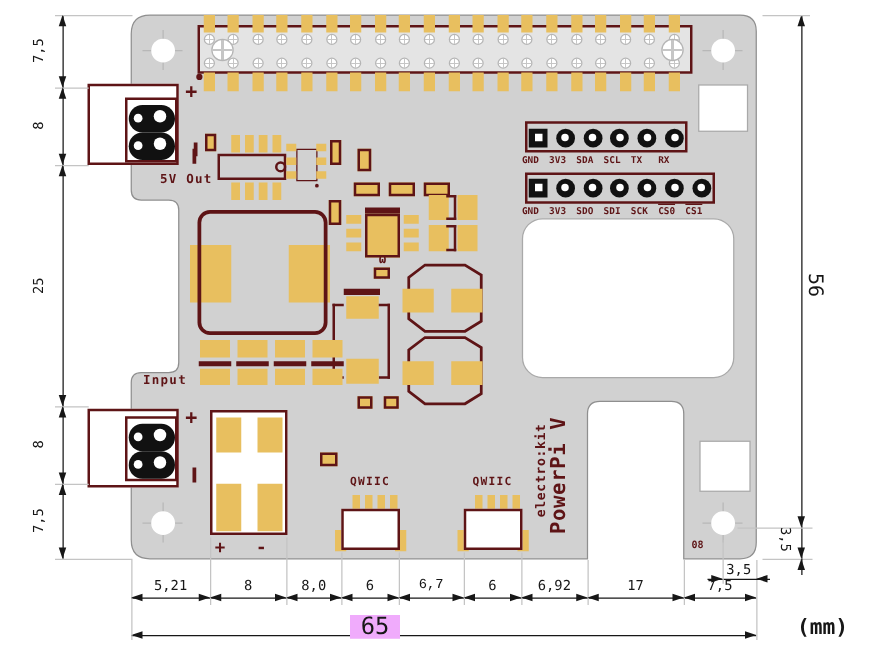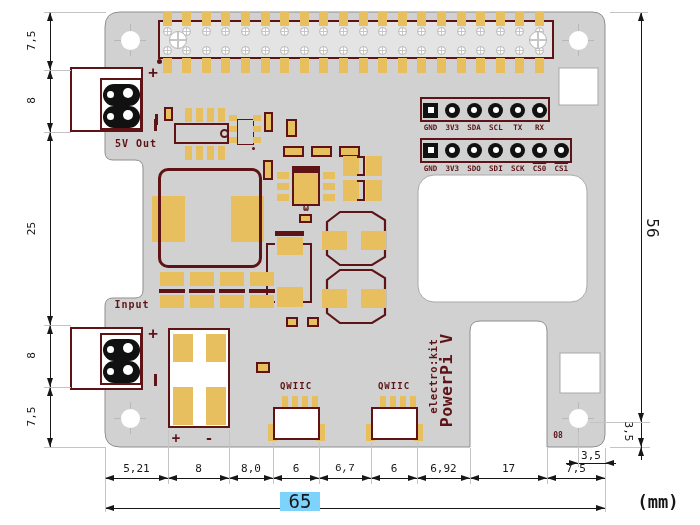--- a/index.html
+++ b/index.html
@@ -34,7 +34,7 @@
   .ar-dn{border-width:9px 3.5px 0 3.5px;border-top-color:var(--dim);}
   .ar-lf{border-width:3.5px 9px 3.5px 0;border-right-color:var(--dim);}
   .ar-rt{border-width:3.5px 0 3.5px 9px;border-left-color:var(--dim);}
-  .hlab{position:absolute;color:var(--silk);font-weight:bold;font-size:7.5px;width:26px;text-align:center;line-height:1;}
+  .hlab{position:absolute;color:var(--silk);font-weight:bold;font-size:7.5px;width:26px;text-align:left;line-height:1;}
   .ovl{text-decoration:overline;}
 </style>
 </head>

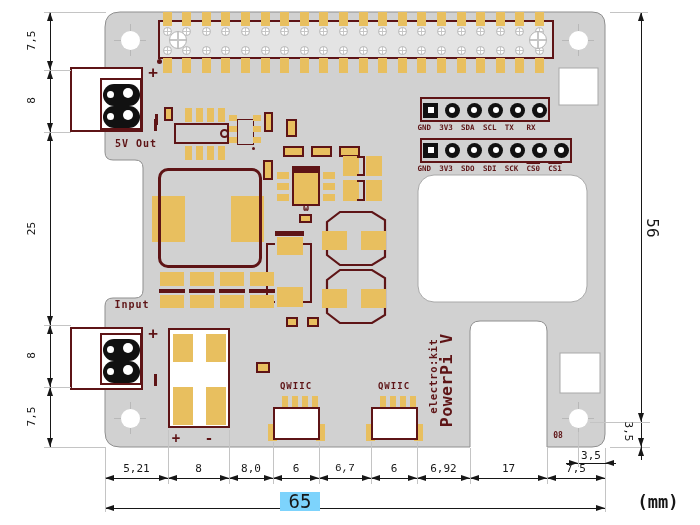--- a/index.html
+++ b/index.html
@@ -295,7 +295,7 @@
   <div class="abs" style="left:157px;top:59px;width:5px;height:5px;background:var(--silk);border-radius:50%;"></div>
   <div class="silktxt" style="left:145px;top:65px;width:16px;font-size:16px;">+</div>
   <div class="abs" style="left:154px;top:119px;width:3px;height:12px;background:var(--silk);"></div>
-  <div class="silktxt" style="left:106px;top:139px;width:60px;font-size:10px;letter-spacing:1px;">5V Out</div>
+  <div class="silktxt" style="left:119px;top:139px;width:60px;font-size:10px;letter-spacing:1px;">5V Out</div>
 
   <div class="silktxt" style="left:104px;top:300px;width:56px;font-size:10px;letter-spacing:1px;">Input</div>
   <div class="abs" style="left:70px;top:327px;width:73px;height:63px;background:#fff;border:2.5px solid var(--silk);box-sizing:border-box;"></div>

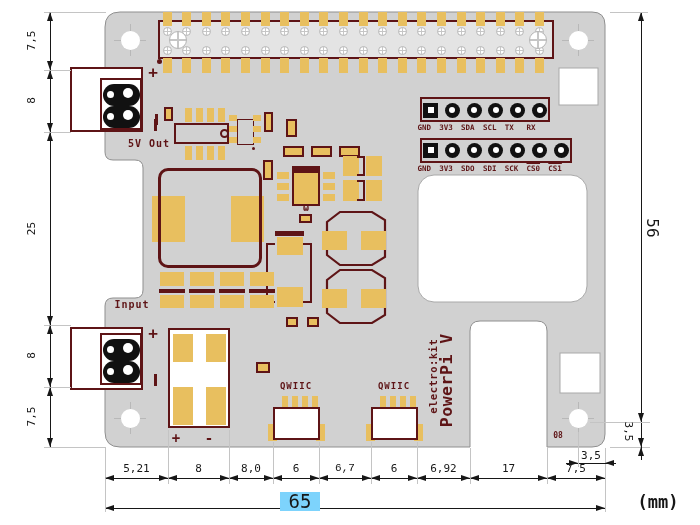--- a/index.html
+++ b/index.html
@@ -435,7 +435,7 @@
       <div class="ar ar-lf" style="left: 605px; top: 459.5px;"></div>
       <div class="eline" style="left: 578px; top: 432px; width: 1px; height: 35px;"></div>
     </div>
-  <div class="dimtxt" style="left:280px;top:492px;width:40px;font-size:19px;background:#7dd3fc;">65</div>
+  <div class="dimtxt" style="left:280px;top:492px;width:40px;font-size:19px;background:#f0abfc;">65</div>
   <div class="dimtxt rot-r" style="left:632px;top:220px;width:40px;font-size:16px;">56</div>
   <div class="dimtxt" style="left:571px;top:450px;width:40px;font-size:11px;">3,5</div>
   <div class="dimtxt rot-r" style="left:608px;top:426px;width:40px;font-size:11px;">3,5</div>

